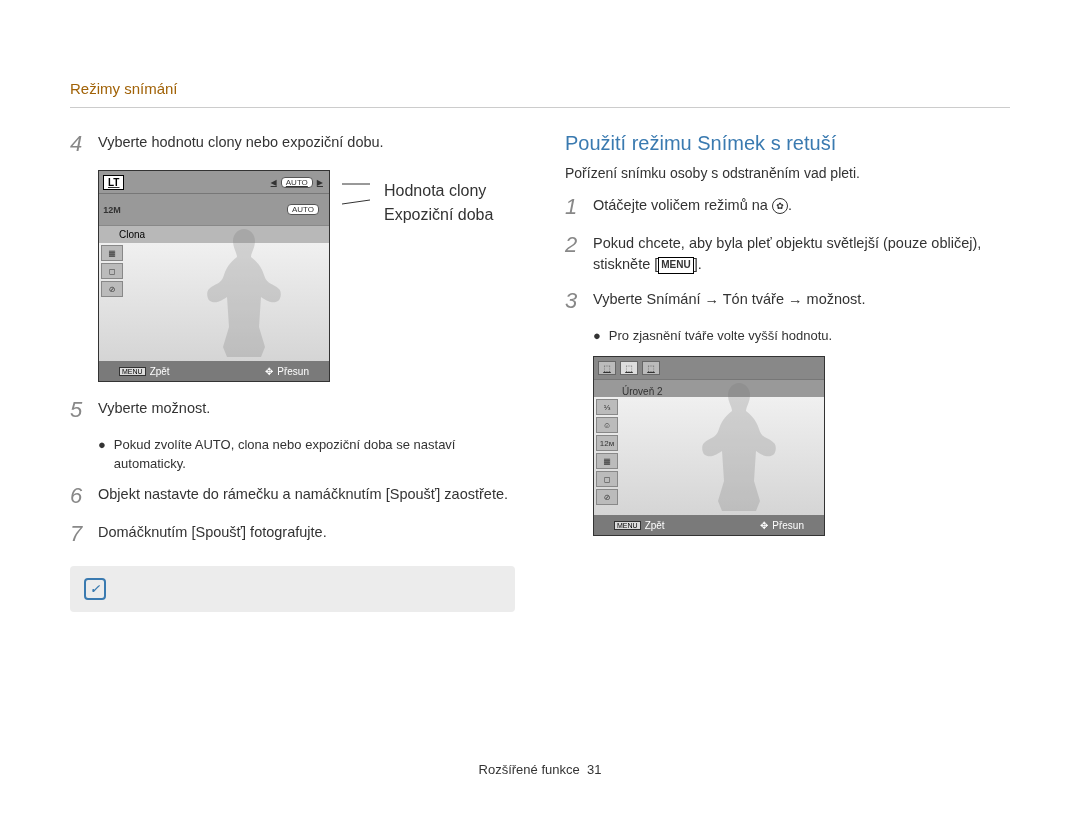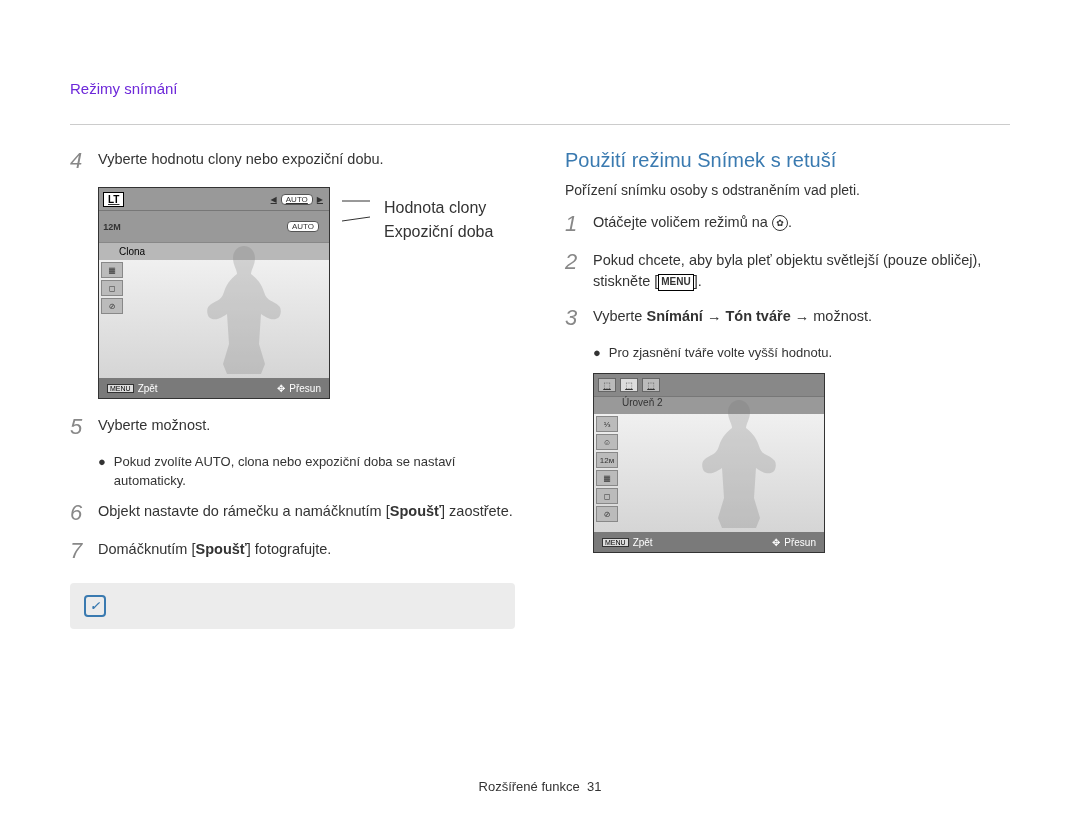--- a/index.html
+++ b/index.html
@@ -5,7 +5,7 @@
   * { box-sizing: border-box; margin: 0; padding: 0; }
   html, body { width: 1080px; height: 815px; background: #fff; font-family: Arial, Helvetica, sans-serif; color: #333; }
   .page { padding: 80px 70px 0 70px; }
-  .breadcrumb { color: #6d28d9; font-size: 15px; margin-bottom: 27px; }
+  .breadcrumb { color: #a16207; font-size: 15px; margin-bottom: 10px; }
   .hr { border-top: 1px solid #ccc; margin-bottom: 24px; }
   .columns { display: flex; gap: 50px; }
   .col { flex: 1; }

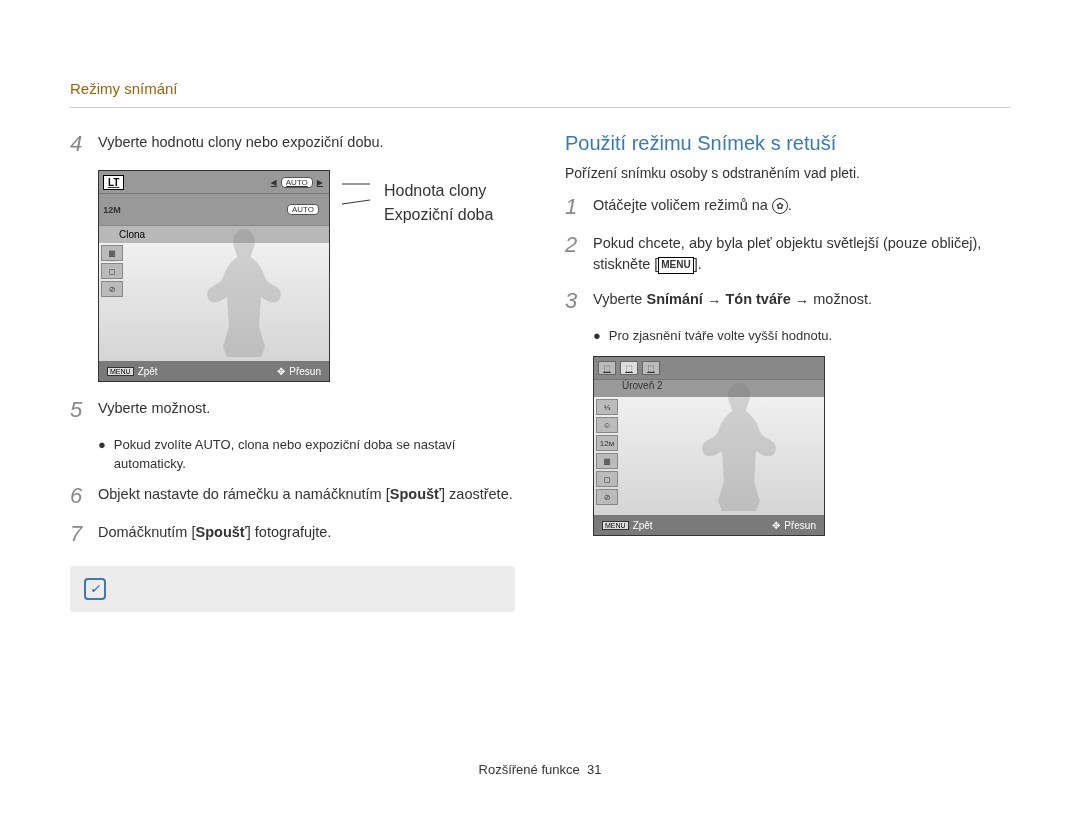--- a/index.html
+++ b/index.html
@@ -12,7 +12,7 @@
   .step { display: flex; margin-bottom: 14px; }
   .step-num { font-style: italic; font-size: 22px; color: #888; width: 28px; flex-shrink: 0; line-height: 1.1; }
   .step-body { font-size: 14.5px; line-height: 1.45; }
-  .step-body .bold { font-weight: bold; }
+  .step-body .bold { font-weight: normal; }
   .sub-bullet { display: flex; margin-left: 28px; font-size: 13px; line-height: 1.45; margin-bottom: 10px; }
   .sub-bullet .dot { margin-right: 8px; }
   .section-title { color: #3a7ab0; font-size: 20px; margin-bottom: 10px; }

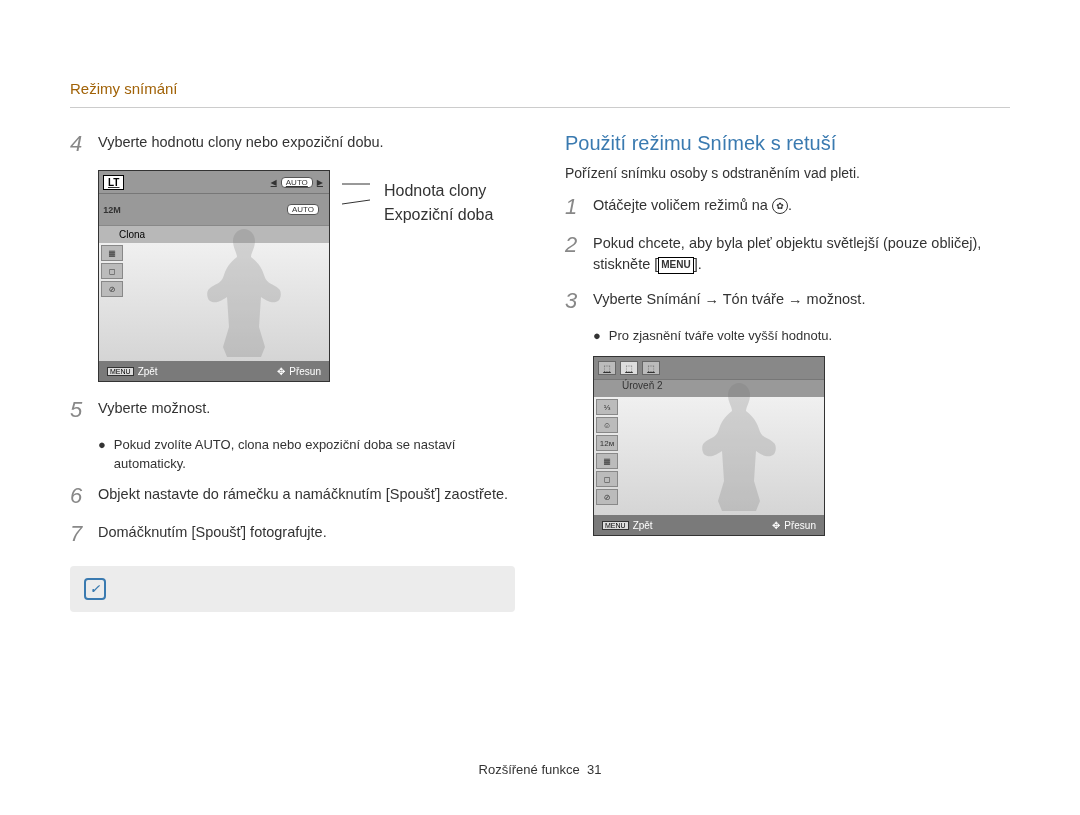--- a/index.html
+++ b/index.html
@@ -36,7 +36,7 @@
   .cam-main .left-icons { width:26px; background:rgba(0,0,0,0); display:flex; flex-direction:column; gap:2px; padding-top:2px;}
   .cam-main .left-icons .ic { width:22px; height:16px; margin-left:2px; background:#bbb; border:1px solid #888; font-size:8px; display:flex; align-items:center; justify-content:center;}
   .cam-label-row { background:#b8b8b8; height:18px; border-top:1px solid #888; display:flex; align-items:center; font-size:10px; padding-left:20px; color:#000;}
-  .cam-bottom { background:#7a7a7a; height:20px; display:flex; align-items:center; font-size:10px; color:#fff; padding: 0 8px;}
+  .cam-bottom { background:#7a7a7a; height:20px; display:flex; align-items:center; font-size:10px; color:#fff; padding: 0 20px;}
   .cam-bottom .menu-tag { background:#ddd; color:#000; font-size:7px; padding:0 2px; margin-right:4px; border:1px solid #333;}
   .cam-bottom .spacer { flex:1; }
   .cam-bottom .move-icon { font-size:10px; margin-right:4px;}

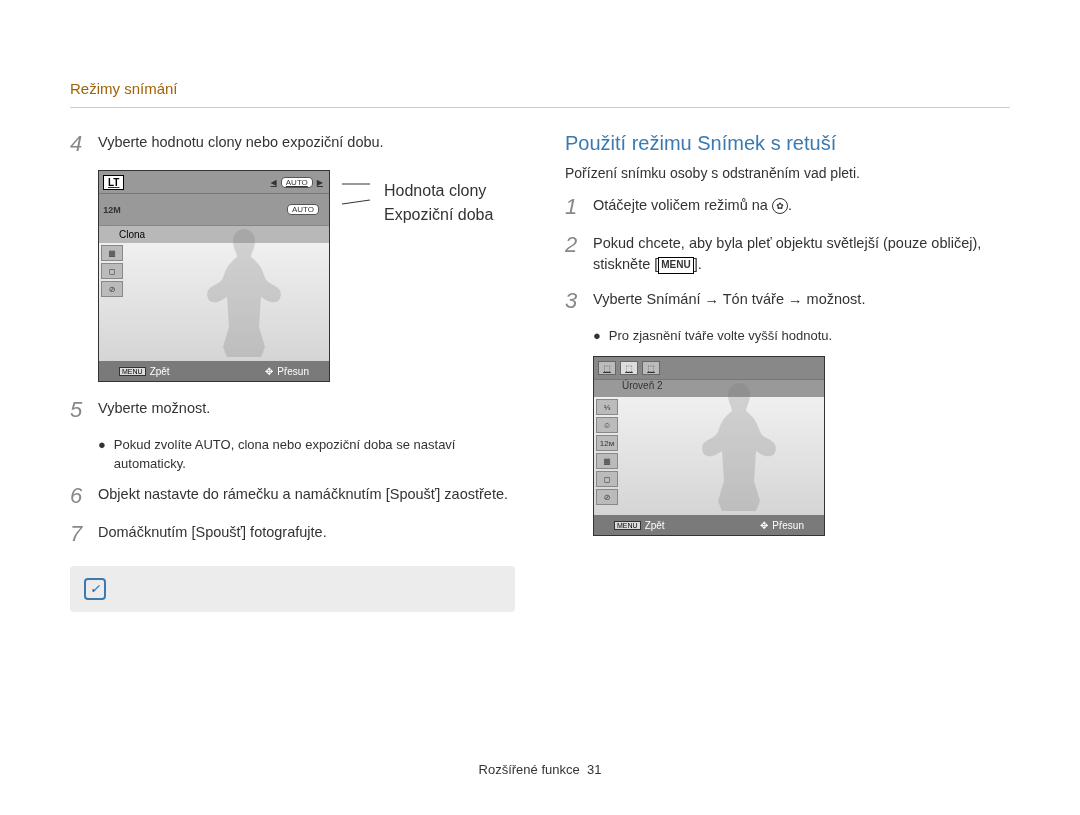--- a/index.html
+++ b/index.html
@@ -53,7 +53,7 @@
   .footer .pn { display:inline; }
   .cam2 .cam-top { background:#888; }
   .cam2 .cam-main { height: 118px; }
-  .cam2 .level-row { background:#999; border-top:1px solid #777; height:18px; font-size:10px; padding-left:28px; display:flex; align-items:flex-start;}
+  .cam2 .level-row { background:#999; border-top:1px solid #777; height:18px; font-size:10px; padding-left:28px; display:flex; align-items:flex-end;}
   line.leader { stroke:#333; stroke-width:1; }
 </style>
 </head>

